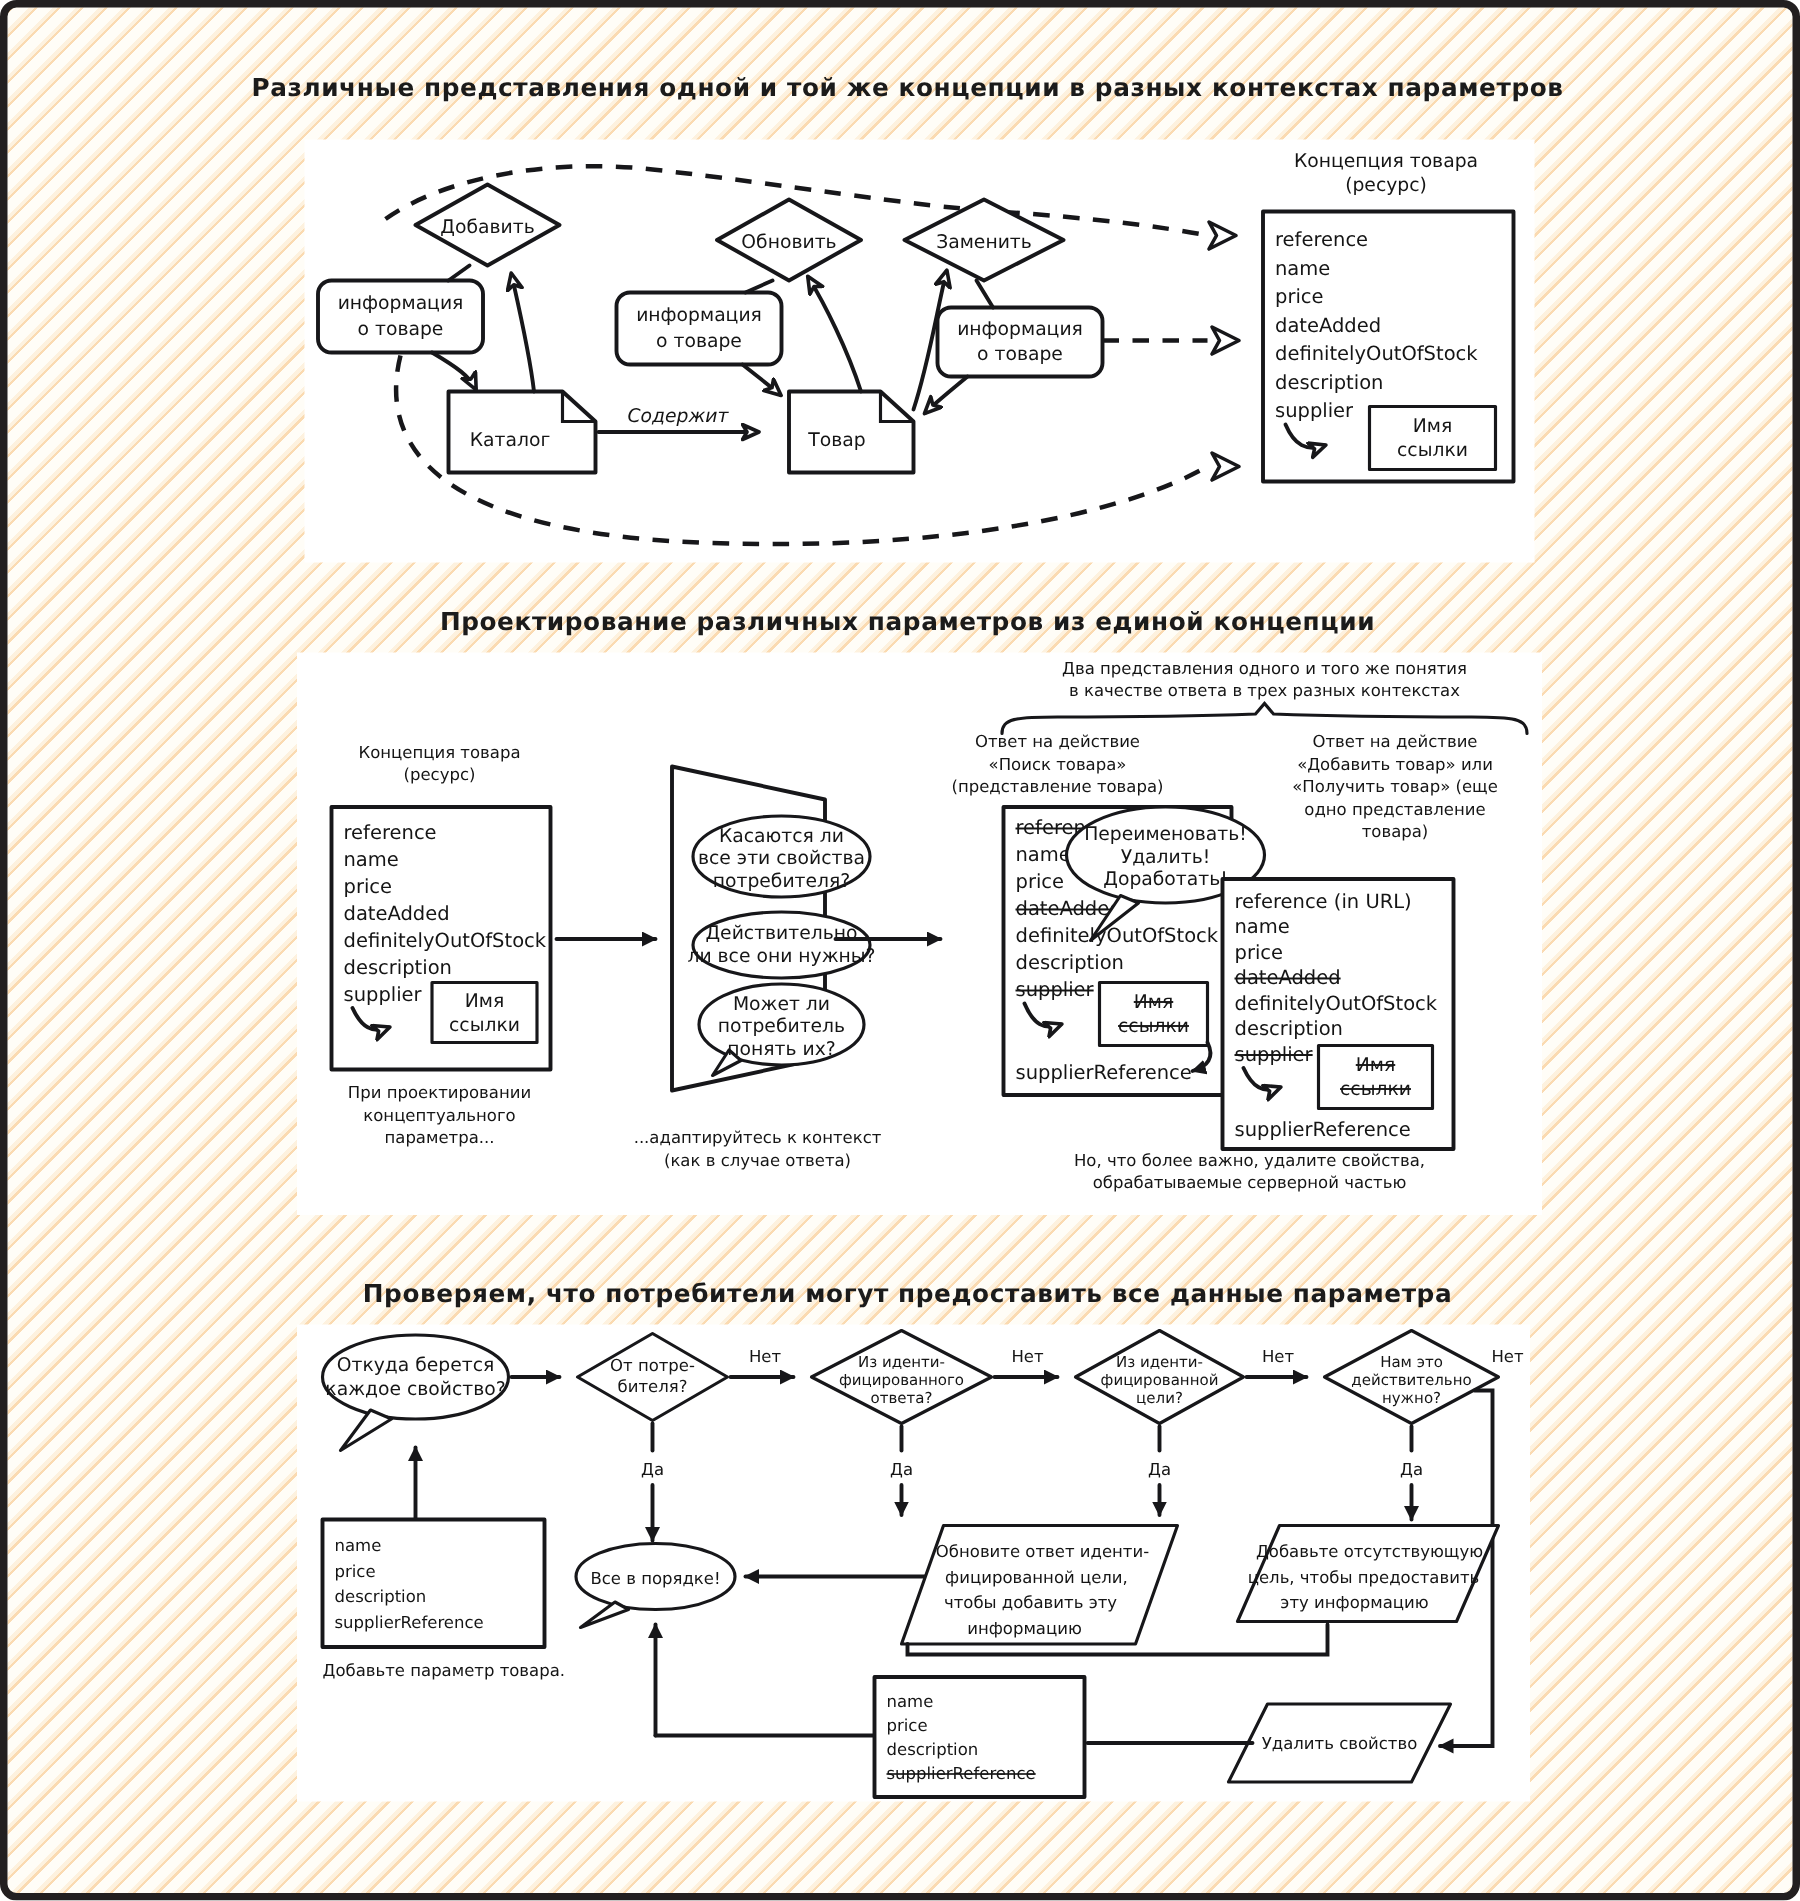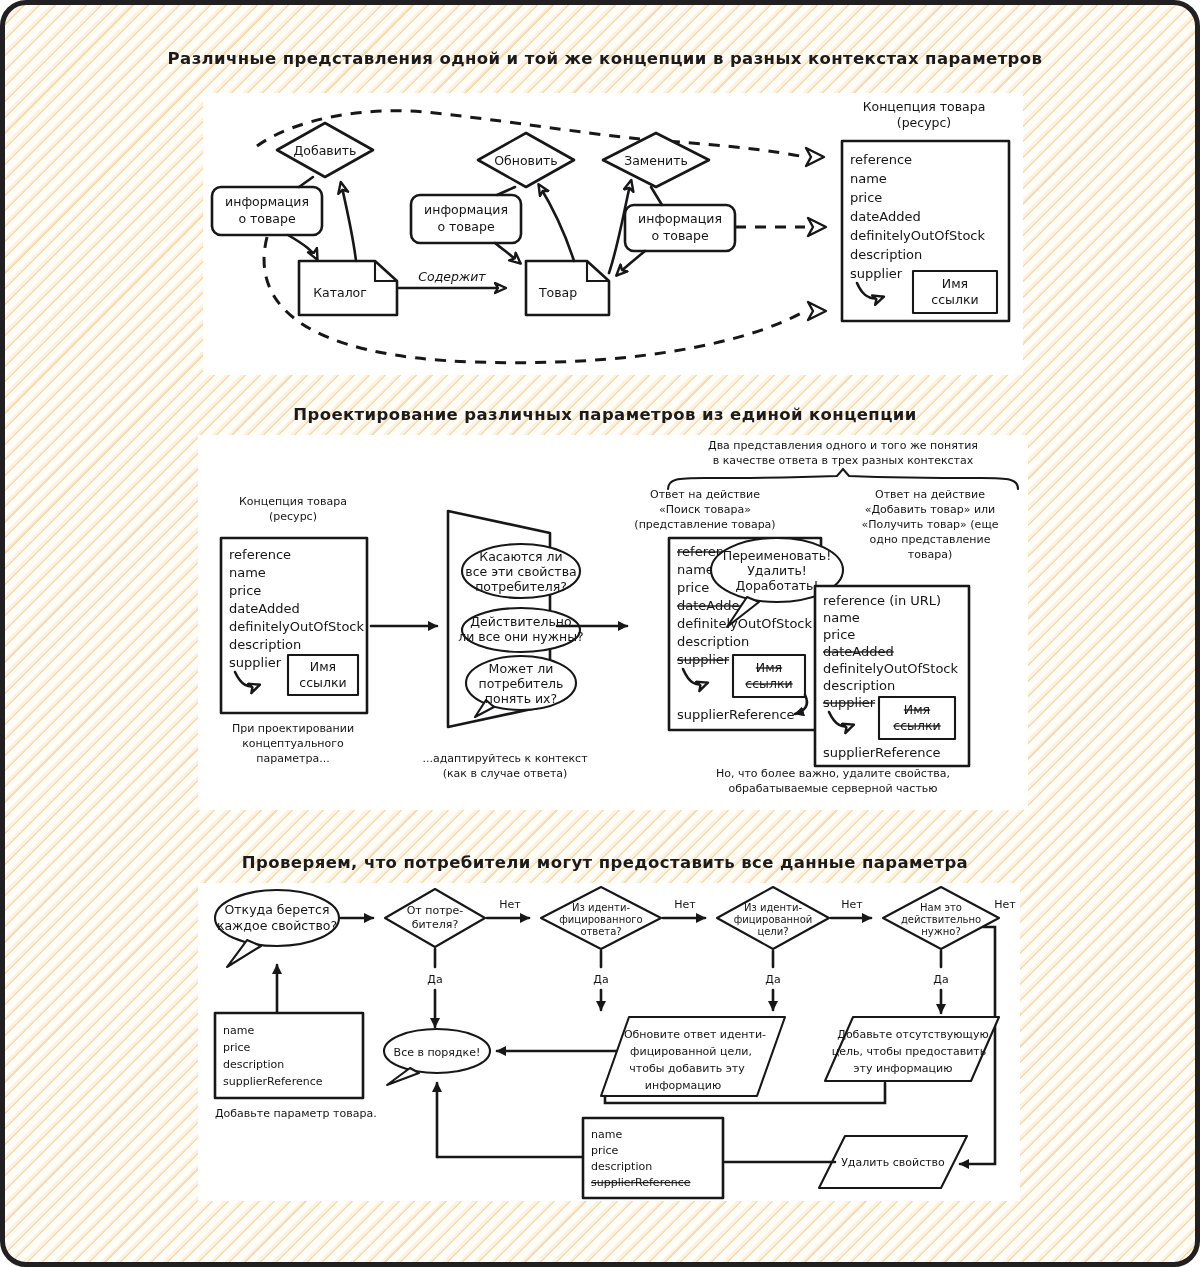--- a/index.html
+++ b/index.html
@@ -25,7 +25,7 @@
       ),
       #fffdf7;
     border:5px solid #221f20;
-    border-radius:26px;
+    border-radius:11px;
     padding-left:32px;
   }
   .panel{

